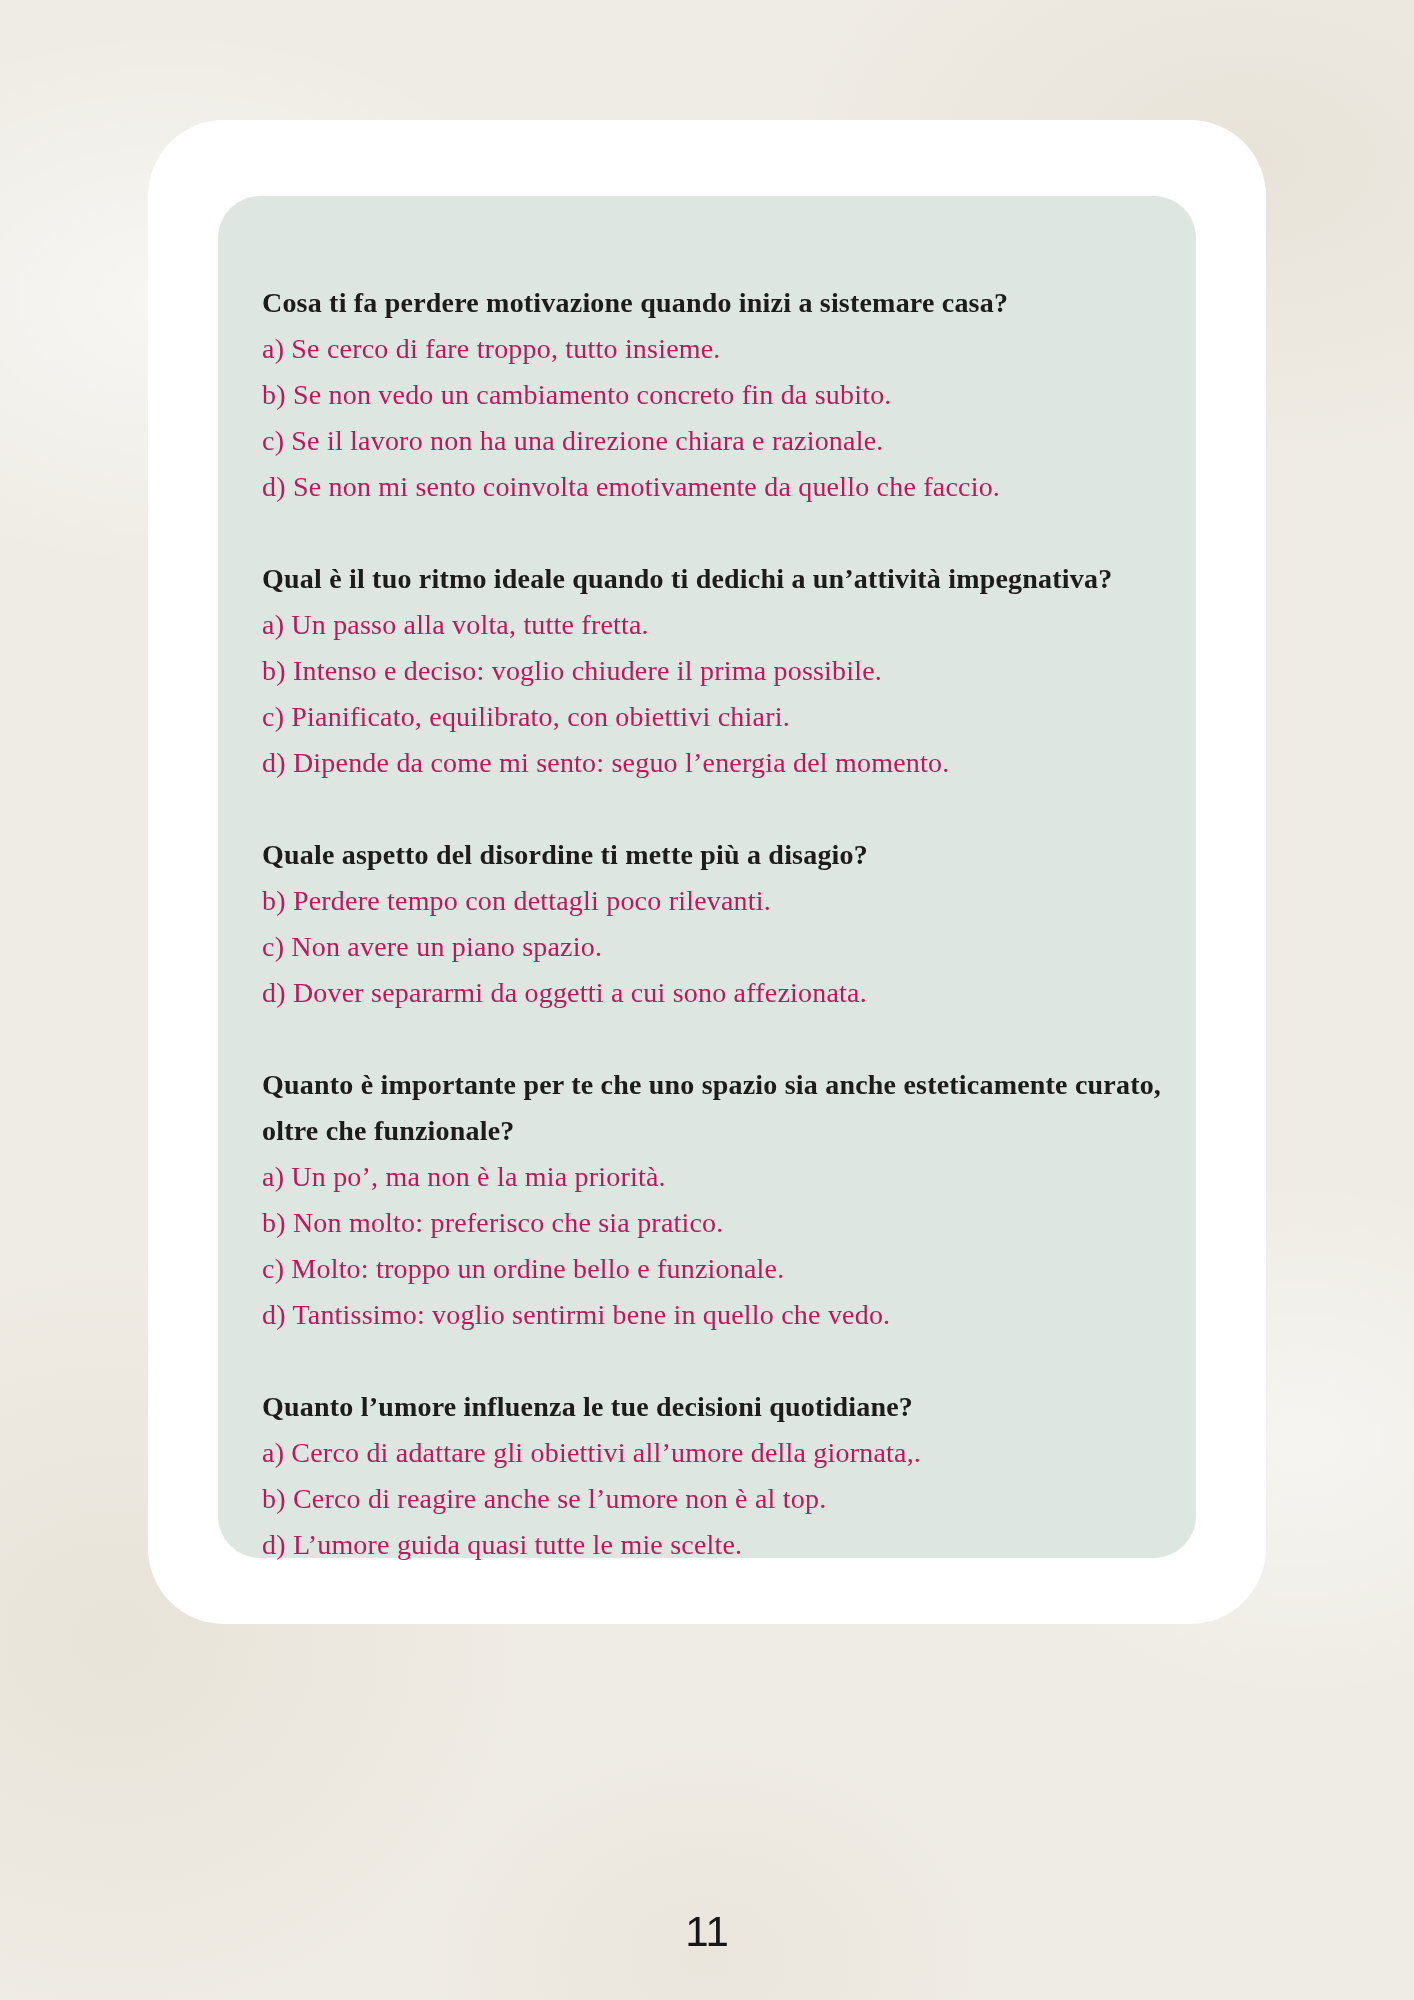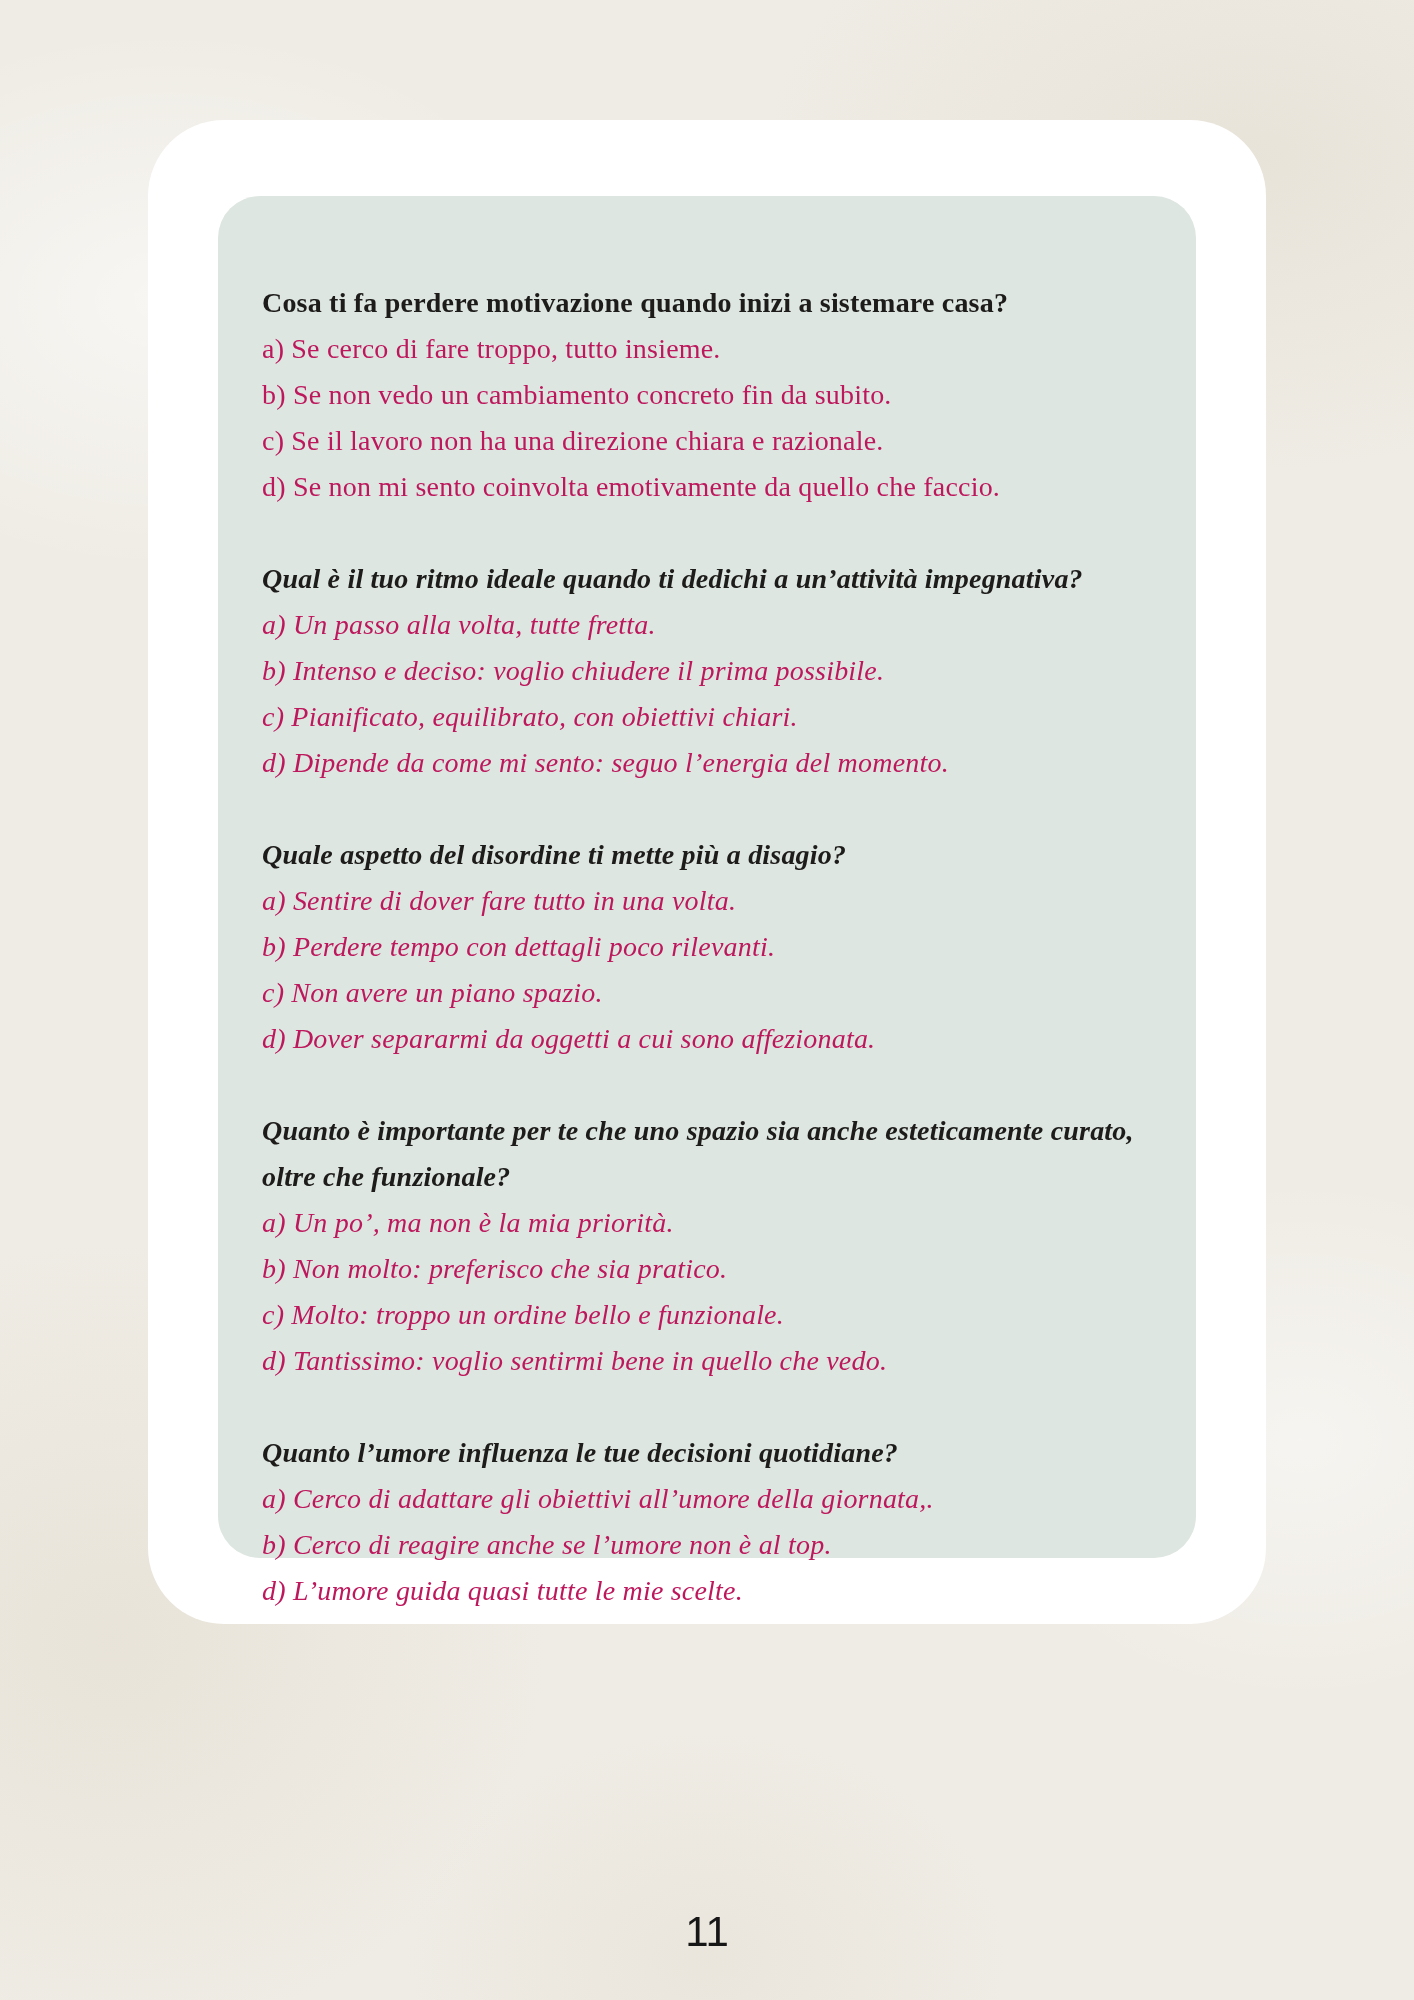--- a/index.html
+++ b/index.html
@@ -40,7 +40,7 @@
     padding: 84px 30px 0 44px;
   }
 
-  .question-block + .question-block { margin-top: 46px; font-style: italic; }
+  .question-block + .question-block { margin-top: 46px; }
 
   .q-title {
     margin: 0;

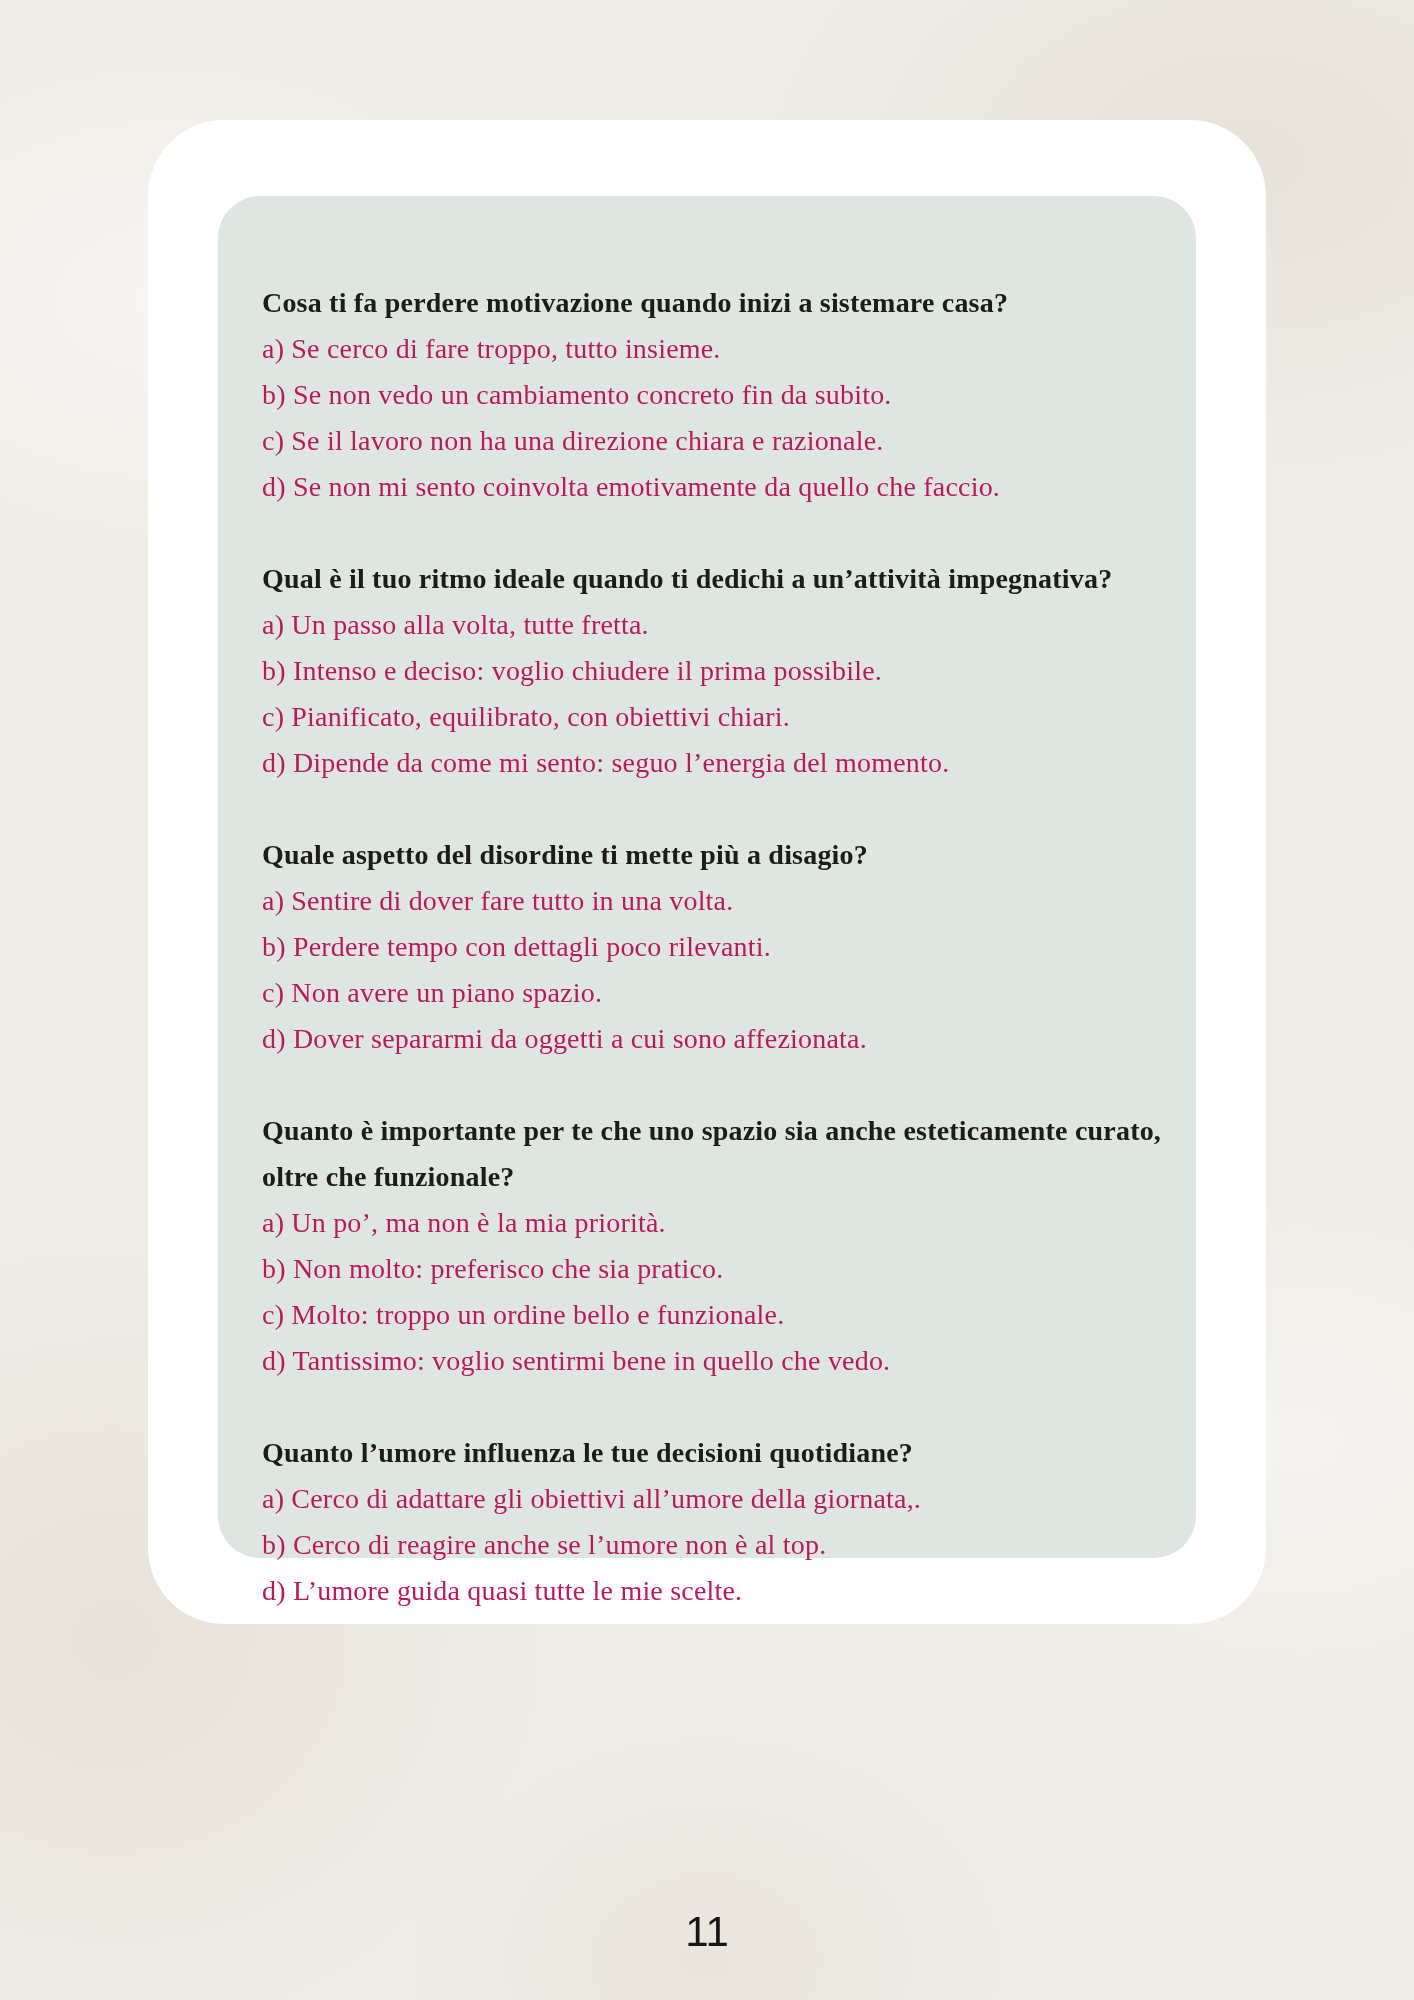--- a/index.html
+++ b/index.html
@@ -95,7 +95,6 @@
 
     <div class="question-block">
       <p class="q-title">Quale aspetto del disordine ti mette più a disagio?</p>
-      <p class="q-option">a) Sentire di dover fare tutto in una volta.</p>
       <p class="q-option">b) Perdere tempo con dettagli poco rilevanti.</p>
       <p class="q-option">c) Non avere un piano spazio.</p>
       <p class="q-option">d) Dover separarmi da oggetti a cui sono affezionata.</p>

